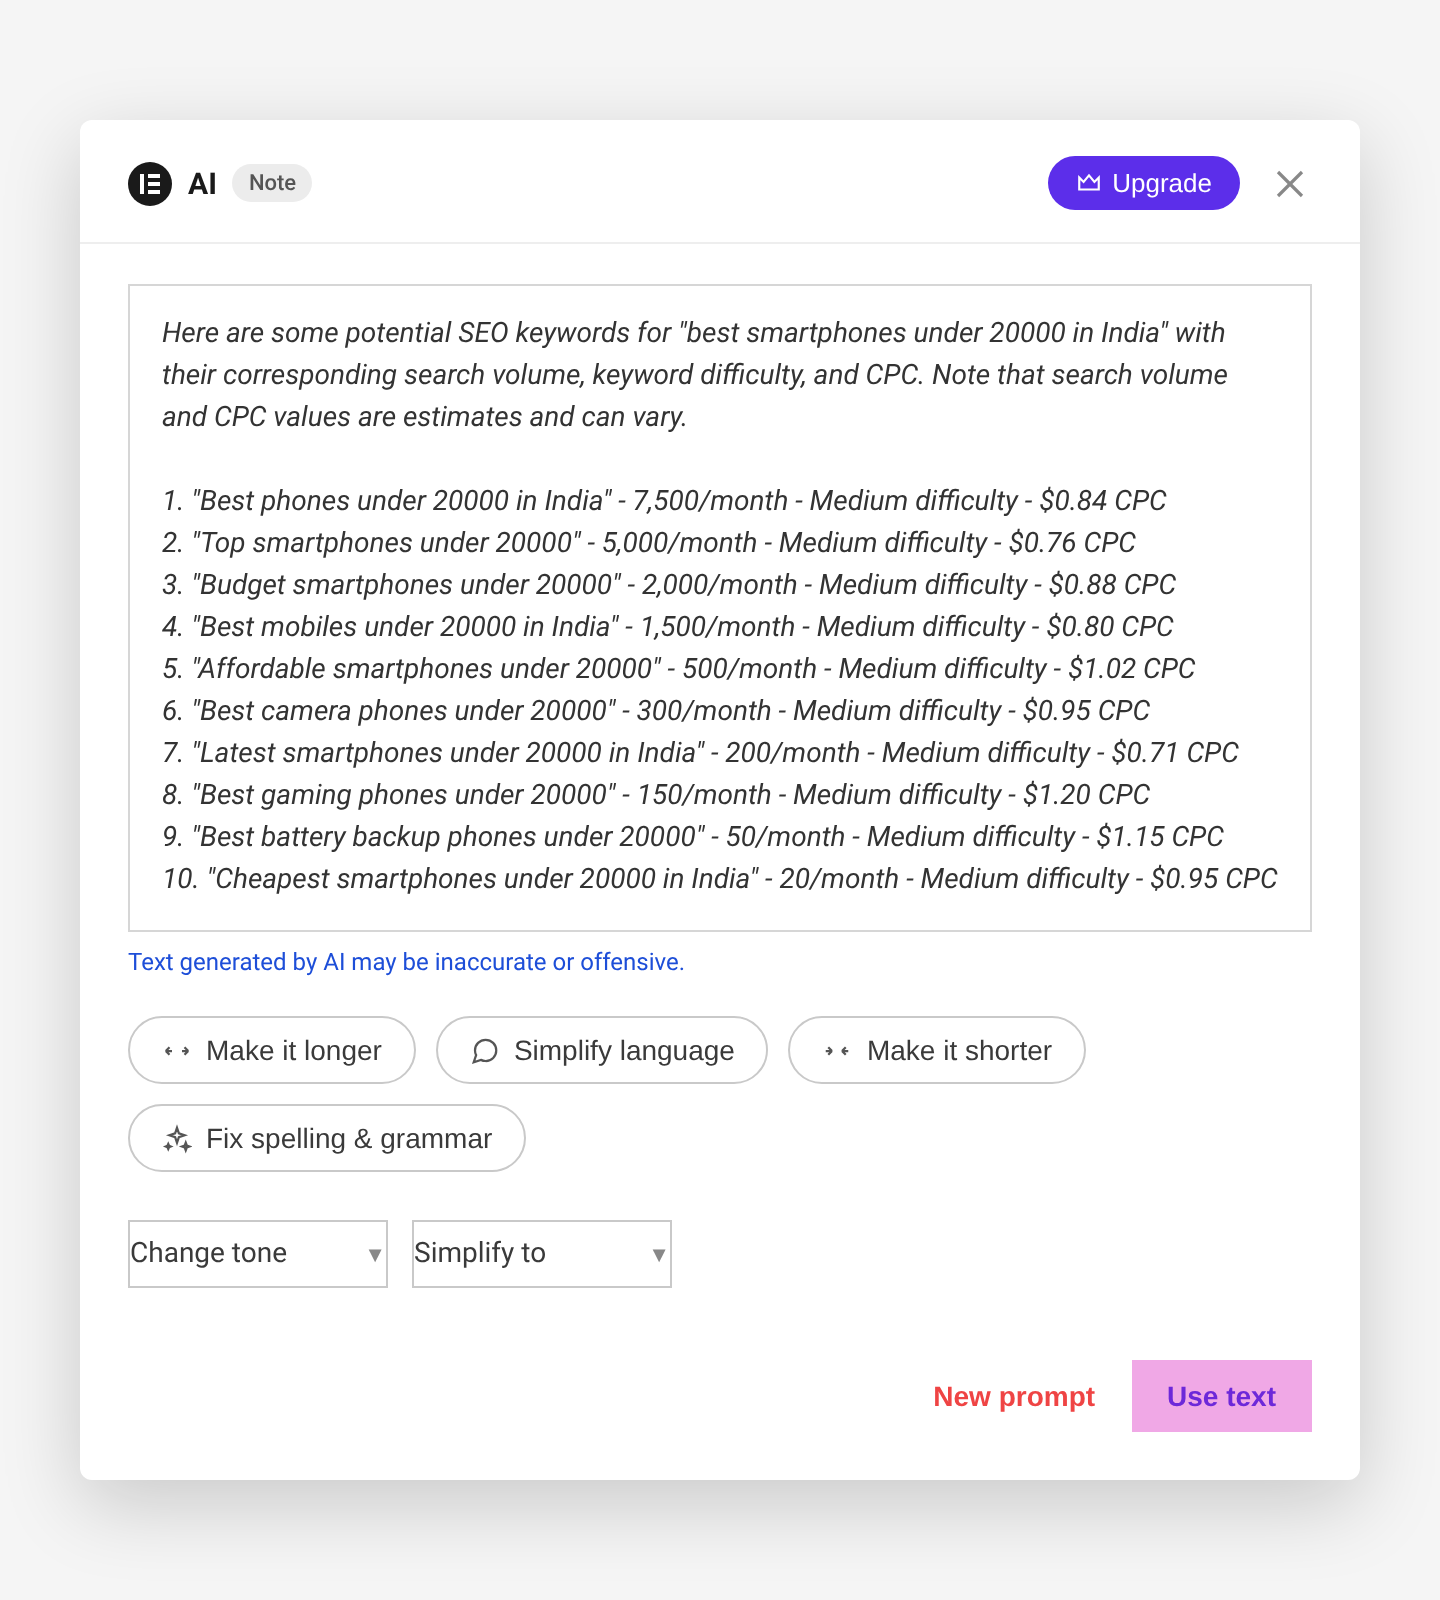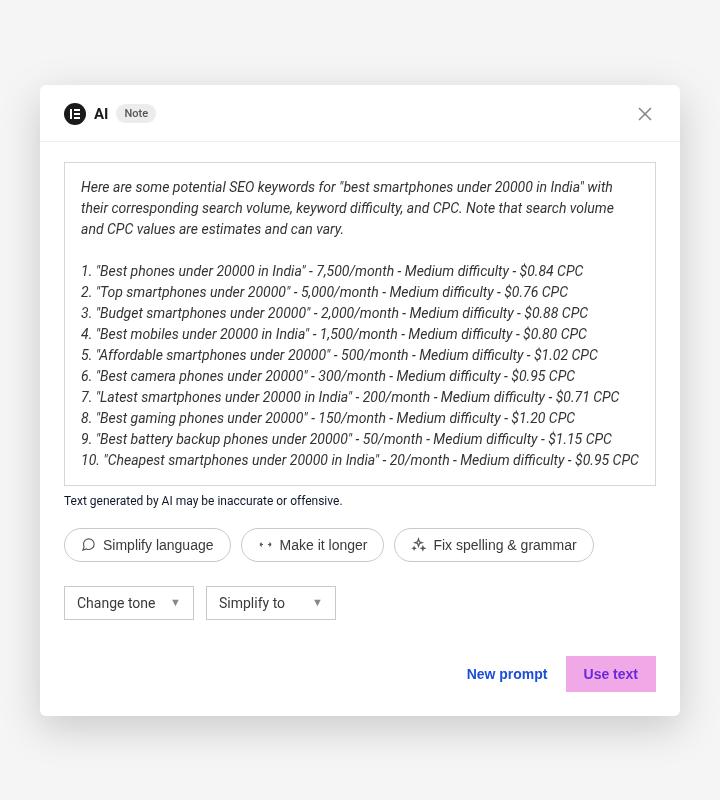--- a/index.html
+++ b/index.html
@@ -170,6 +170,12 @@
     <div class="title">AI</div>
     <div class="beta">Note</div>
     <div class="spacer"></div>
+    <button class="upgrade">
+      <svg width="13" height="13" viewBox="0 0 24 24" fill="none" stroke="#fff" stroke-width="2">
+          <path d="M3 7l4 4 5-6 5 6 4-4v11H3z"></path>
+        </svg>
+      <span>Upgrade</span>
+    </button>
     <div class="close">
       <svg width="14" height="14" viewBox="0 0 14 14" stroke="#888" stroke-width="1.6">
           <line x1="1" y1="1" x2="13" y2="13"></line>

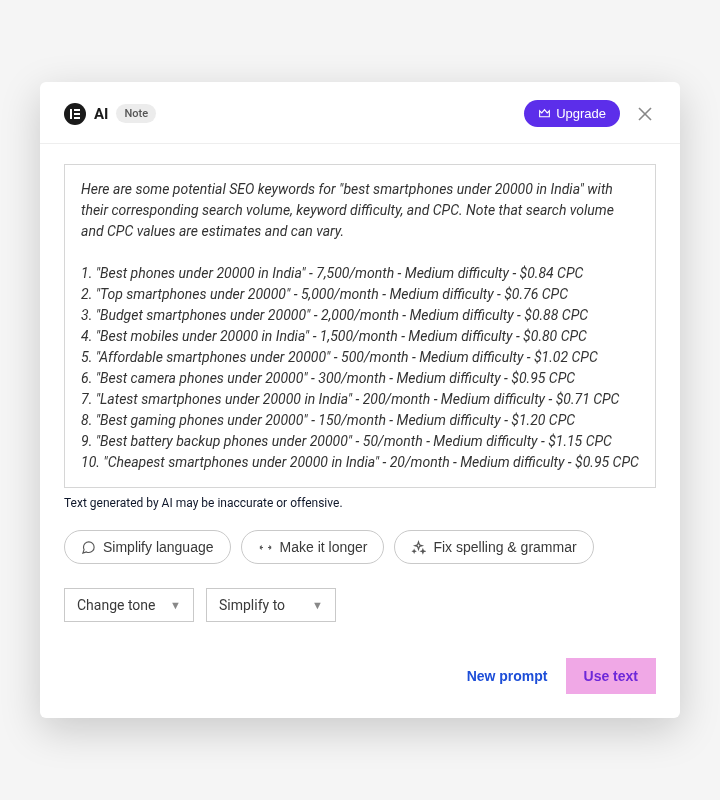--- a/index.html
+++ b/index.html
@@ -89,7 +89,7 @@
   }
   .disclaimer {
     font-size: 12px;
-    color: #0f172a;
+    color: #1d4ed8;
     margin-top: 8px;
   }
   .pill-row {

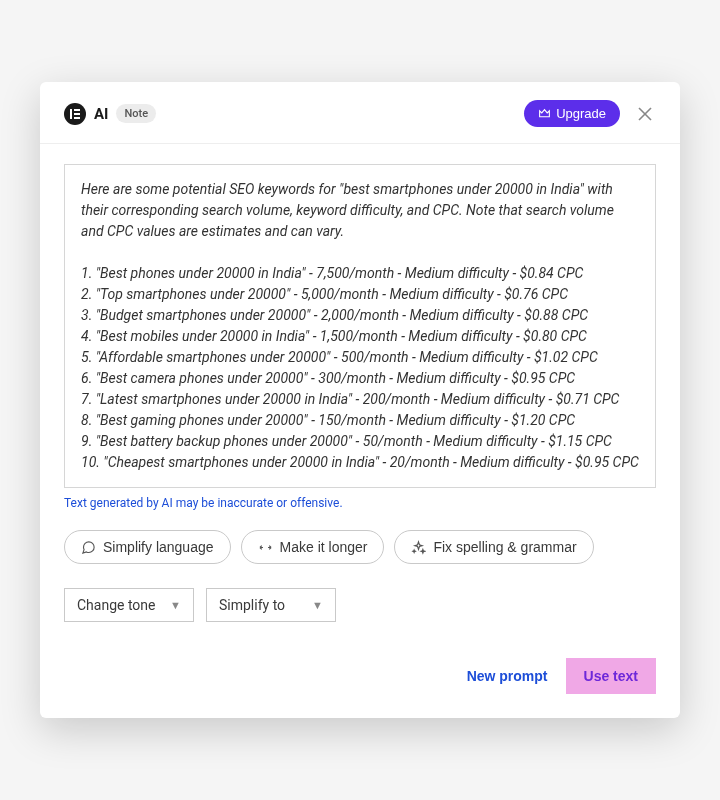--- a/index.html
+++ b/index.html
@@ -202,15 +202,15 @@
     <div class="pill-row">
       <button class="pill">
         <svg width="15" height="15" viewBox="0 0 24 24" fill="none" stroke="#555" stroke-width="1.8">
+            <path d="M8 12H3m0 0l3-3m-3 3l3 3M16 12h5m0 0l-3-3m3 3l-3 3"></path>
+          </svg>
+        <span>Make it longer</span>
+      </button>
+      <button class="pill">
+        <svg width="15" height="15" viewBox="0 0 24 24" fill="none" stroke="#555" stroke-width="1.8">
             <path d="M21 11.5a8.38 8.38 0 0 1-8.5 8.5 8.5 8.5 0 0 1-3.8-.9L3 21l1.9-5.7A8.38 8.38 0 0 1 4 11.5a8.5 8.5 0 1 1 17 0z"></path>
           </svg>
         <span>Simplify language</span>
-      </button>
-      <button class="pill">
-        <svg width="15" height="15" viewBox="0 0 24 24" fill="none" stroke="#555" stroke-width="1.8">
-            <path d="M8 12H3m0 0l3-3m-3 3l3 3M16 12h5m0 0l-3-3m3 3l-3 3"></path>
-          </svg>
-        <span>Make it longer</span>
       </button>
       <button class="pill">
         <svg width="15" height="15" viewBox="0 0 24 24" fill="none" stroke="#555" stroke-width="1.8">

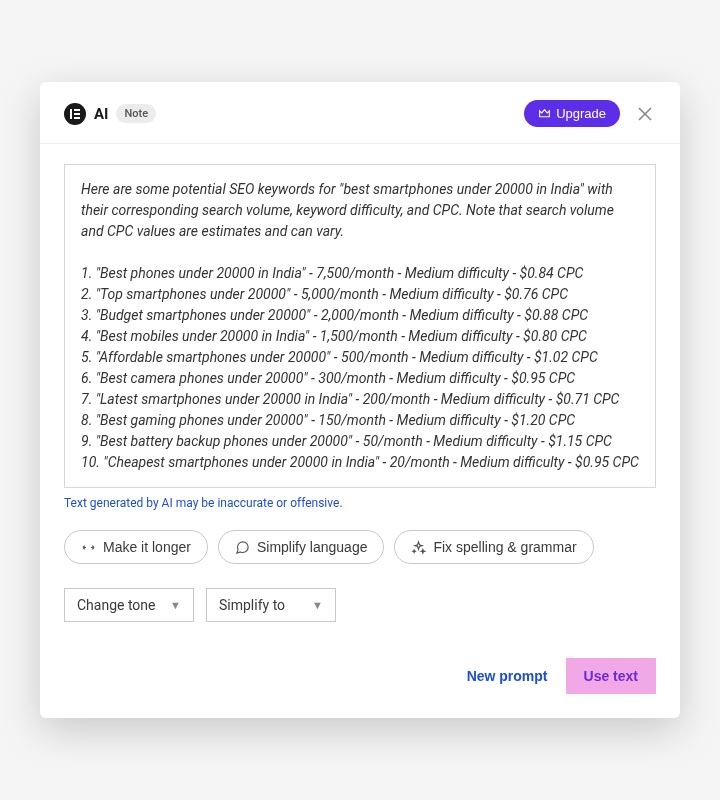--- a/index.html
+++ b/index.html
@@ -214,6 +214,12 @@
       </button>
       <button class="pill">
         <svg width="15" height="15" viewBox="0 0 24 24" fill="none" stroke="#555" stroke-width="1.8">
+            <path d="M3 12h5m0 0L5 9m3 3l-3 3M21 12h-5m0 0l3-3m-3 3l3 3"></path>
+          </svg>
+        <span>Make it shorter</span>
+      </button>
+      <button class="pill">
+        <svg width="15" height="15" viewBox="0 0 24 24" fill="none" stroke="#555" stroke-width="1.8">
             <path d="M12 3l1.5 4.5L18 9l-4.5 1.5L12 15l-1.5-4.5L6 9l4.5-1.5zM19 15l.8 2.2L22 18l-2.2.8L19 21l-.8-2.2L16 18l2.2-.8zM5 16l.6 1.4L7 18l-1.4.6L5 20l-.6-1.4L3 18l1.4-.6z"></path>
           </svg>
         <span>Fix spelling &amp; grammar</span>

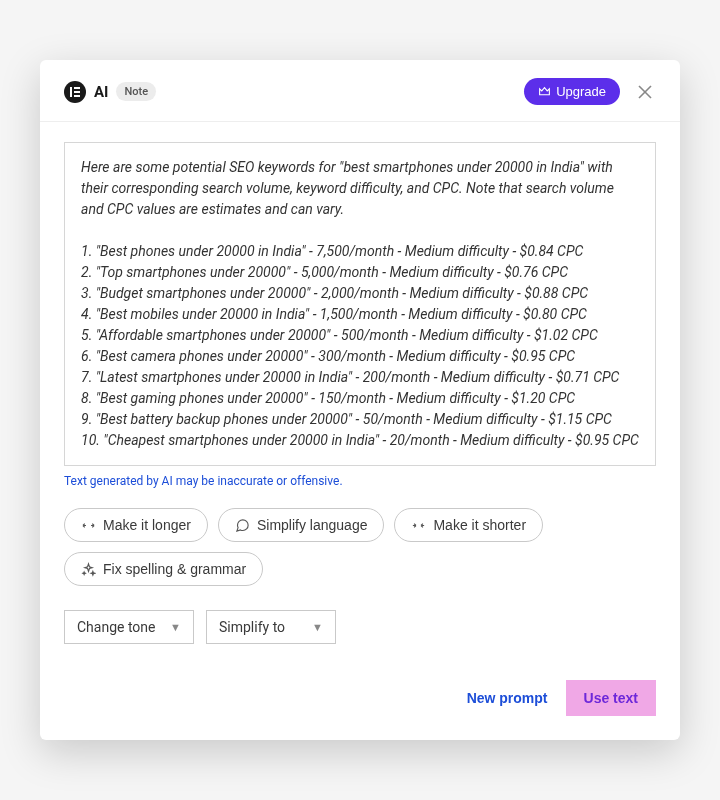--- a/index.html
+++ b/index.html
@@ -118,7 +118,7 @@
   }
   .select {
     border: 1px solid #c9c9c9;
-    padding: 8px 12px;
+    padding: 8px 0;
     font-size: 14px;
     color: #3a3a3a;
     background: #fff;

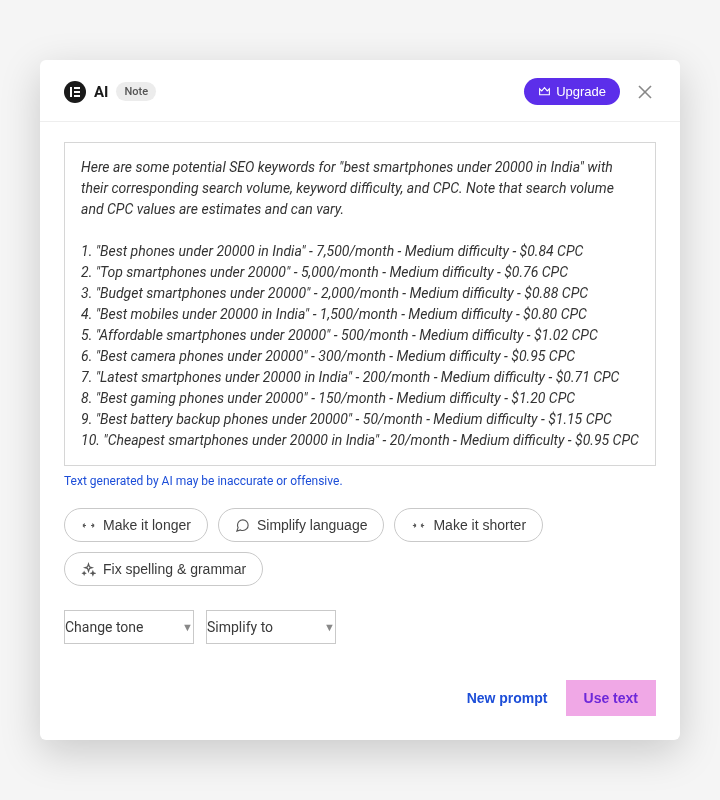--- a/index.html
+++ b/index.html
@@ -139,7 +139,7 @@
   .new-prompt {
     background: none;
     border: none;
-    color: #1d4ed8;
+    color: #ef4444;
     font-size: 14px;
     font-weight: 600;
     cursor: pointer;

